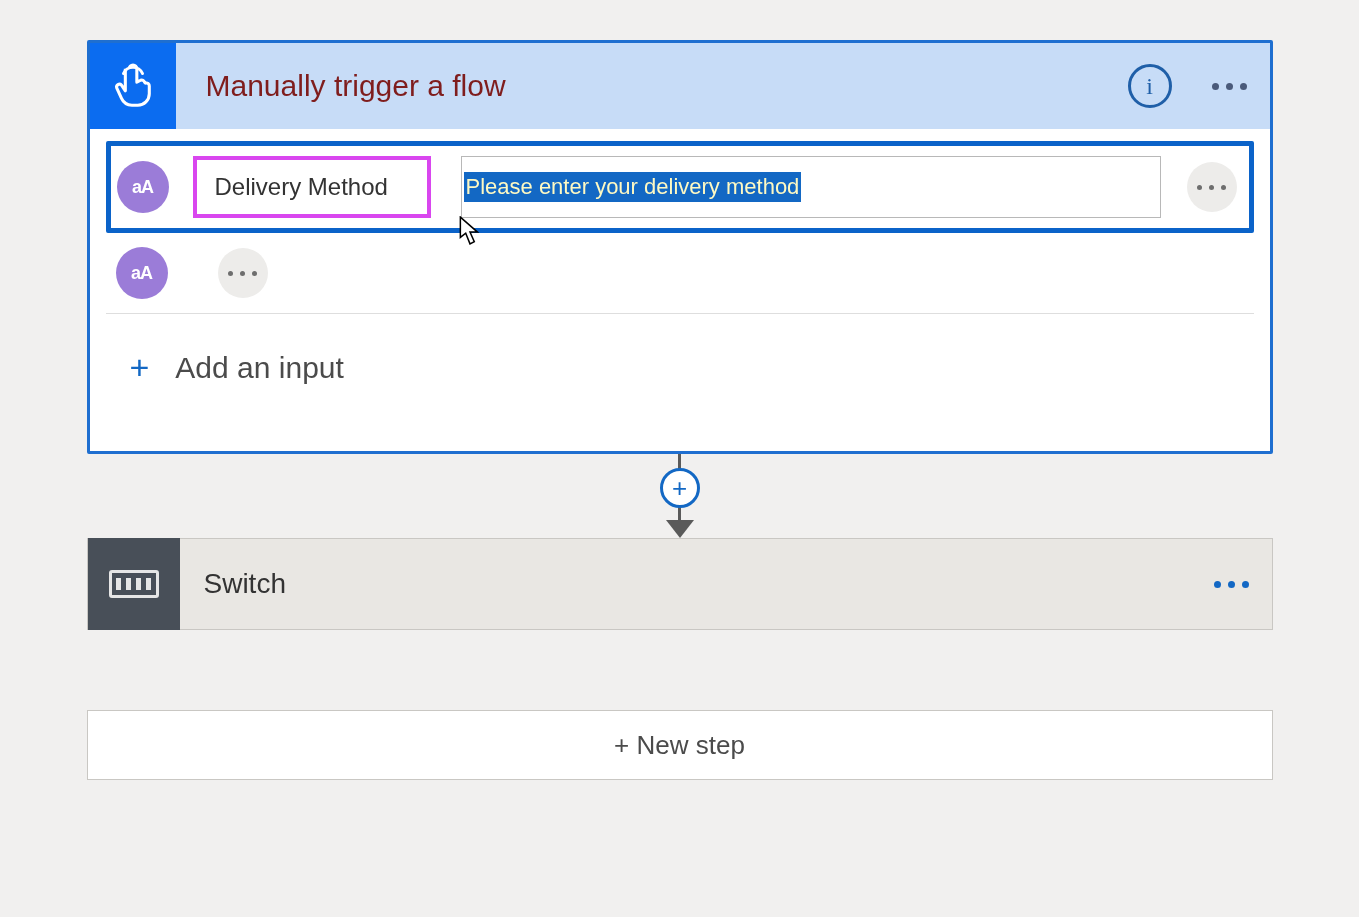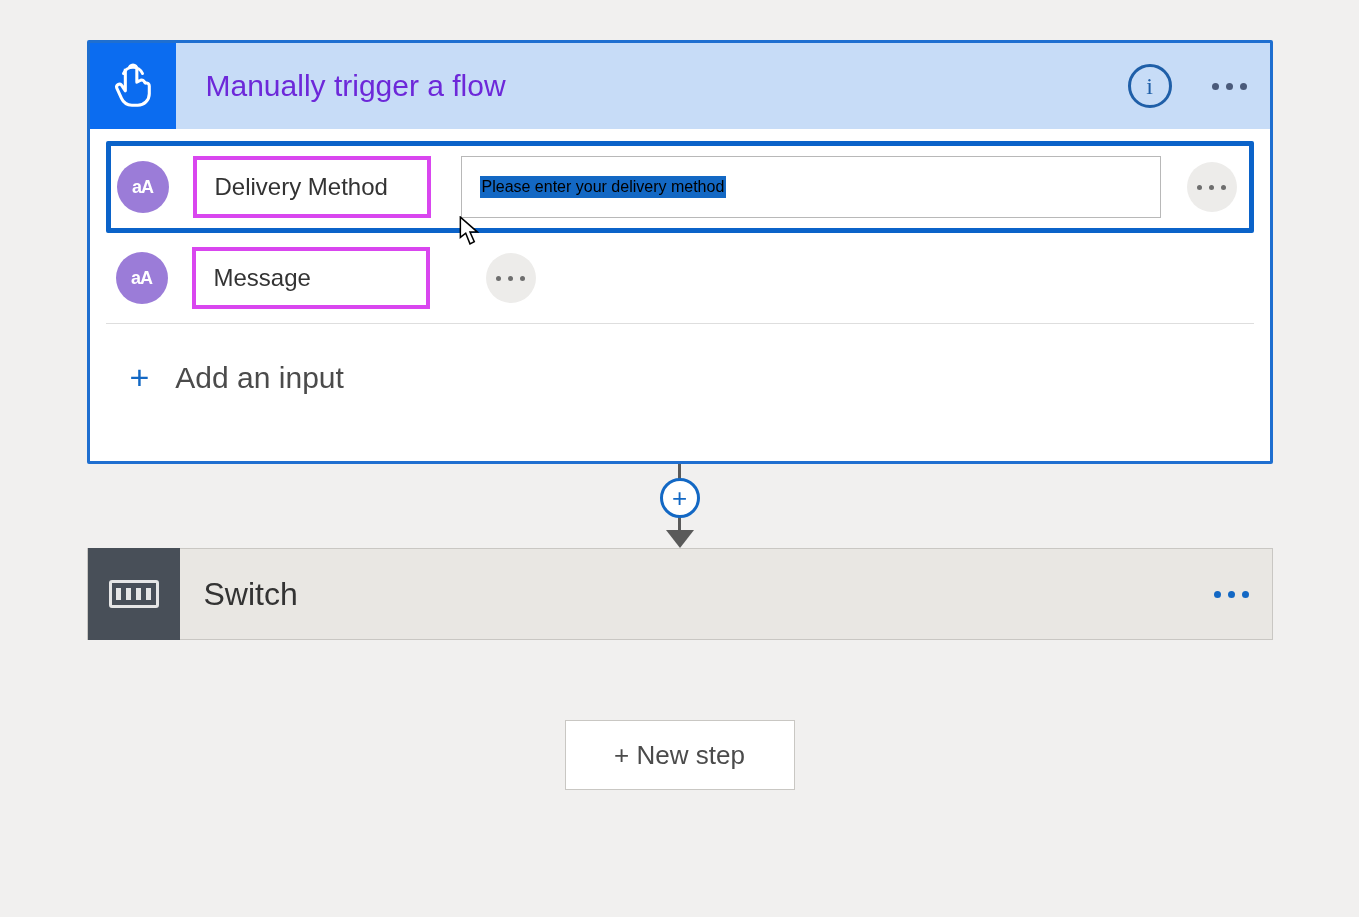--- a/index.html
+++ b/index.html
@@ -42,7 +42,7 @@
     font-size: 30px;
     font-weight: 400;
     padding-left: 30px;
-    color: #6d28d9;
+    color: #7f1d1d;
   }
   .info-btn {
     width: 44px; height: 44px;

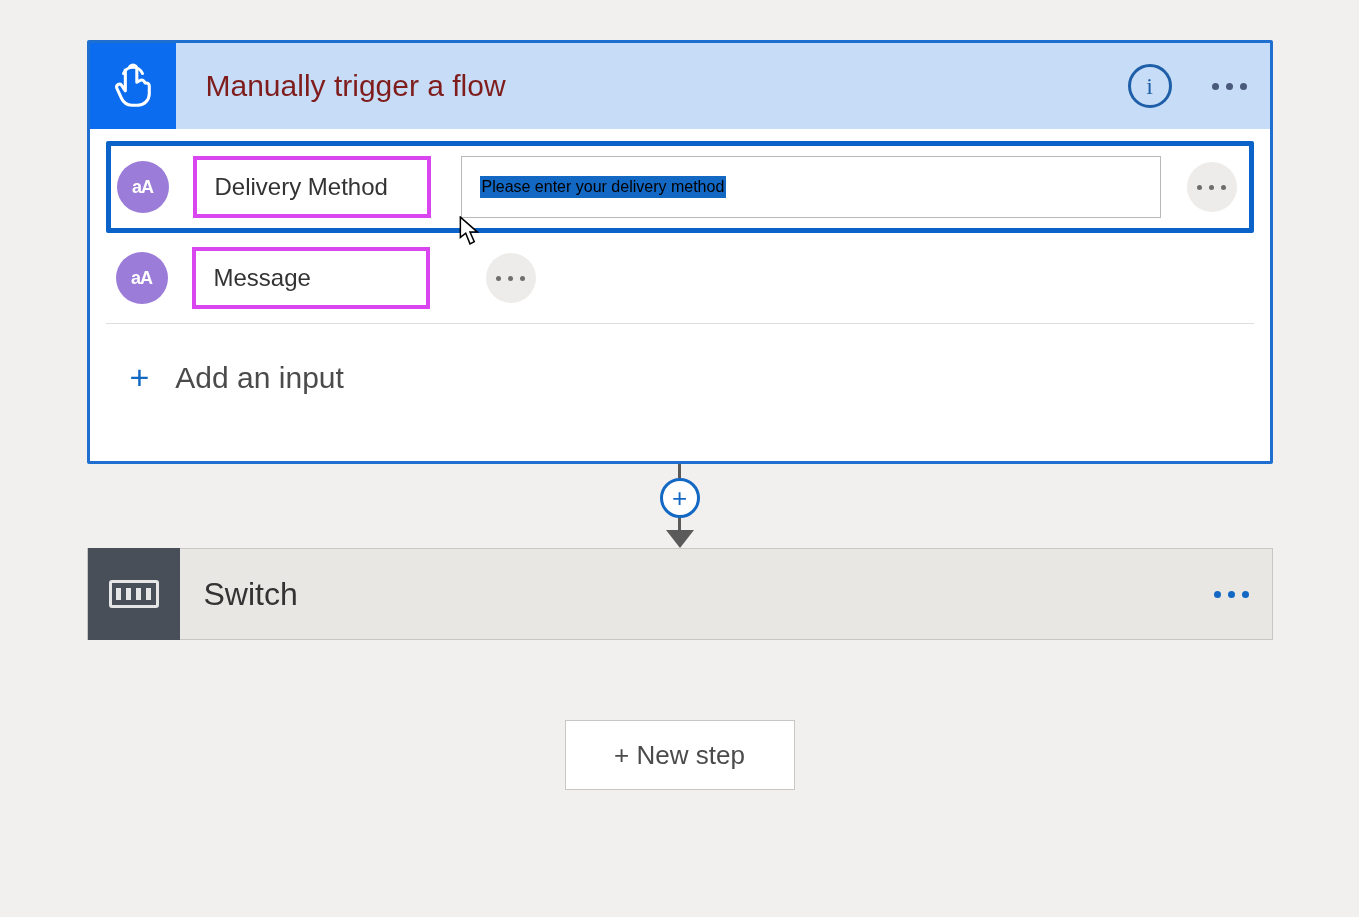--- a/index.html
+++ b/index.html
@@ -109,10 +109,10 @@
     display:flex; align-items:center;
   }
   .desc-field.sel span{
-    background:#1368c4; color:#000000;
+    background:#1368c4; color:#fef9c3;
     padding: 2px 2px;
-    font-size: 16px;
-    margin-left: 18px;
+    font-size: 22px;
+    margin-left: 2px;
   }
 
   .row-menu {

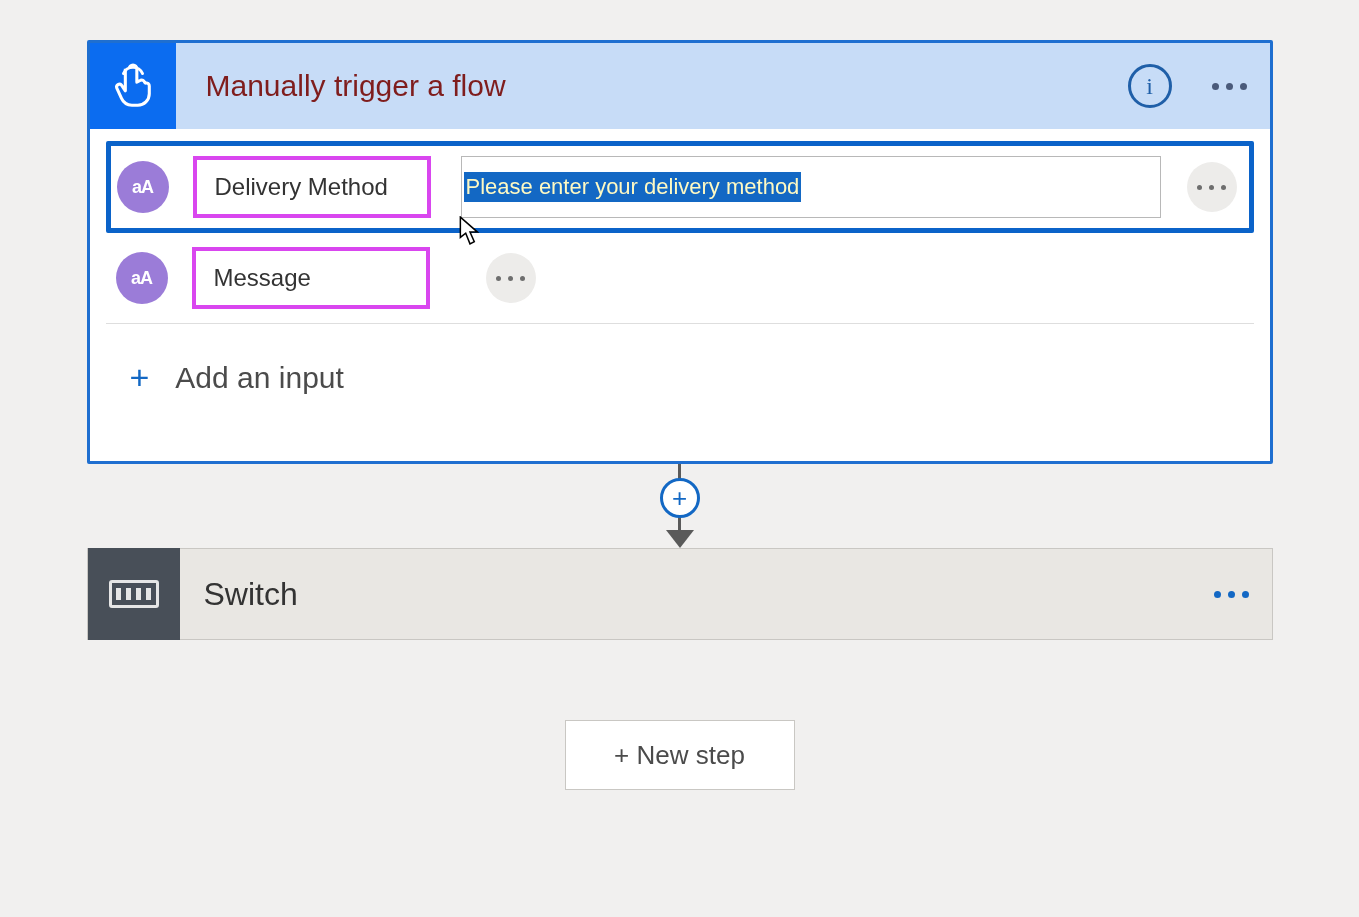--- a/index.html
+++ b/index.html
@@ -256,7 +256,6 @@
 
       <div class="input-row">
         <div class="type-badge">aA</div>
-        <input class="name-field" value="Message" style="">
         <button class="row-menu">
           <span class="dots">
               <span></span>

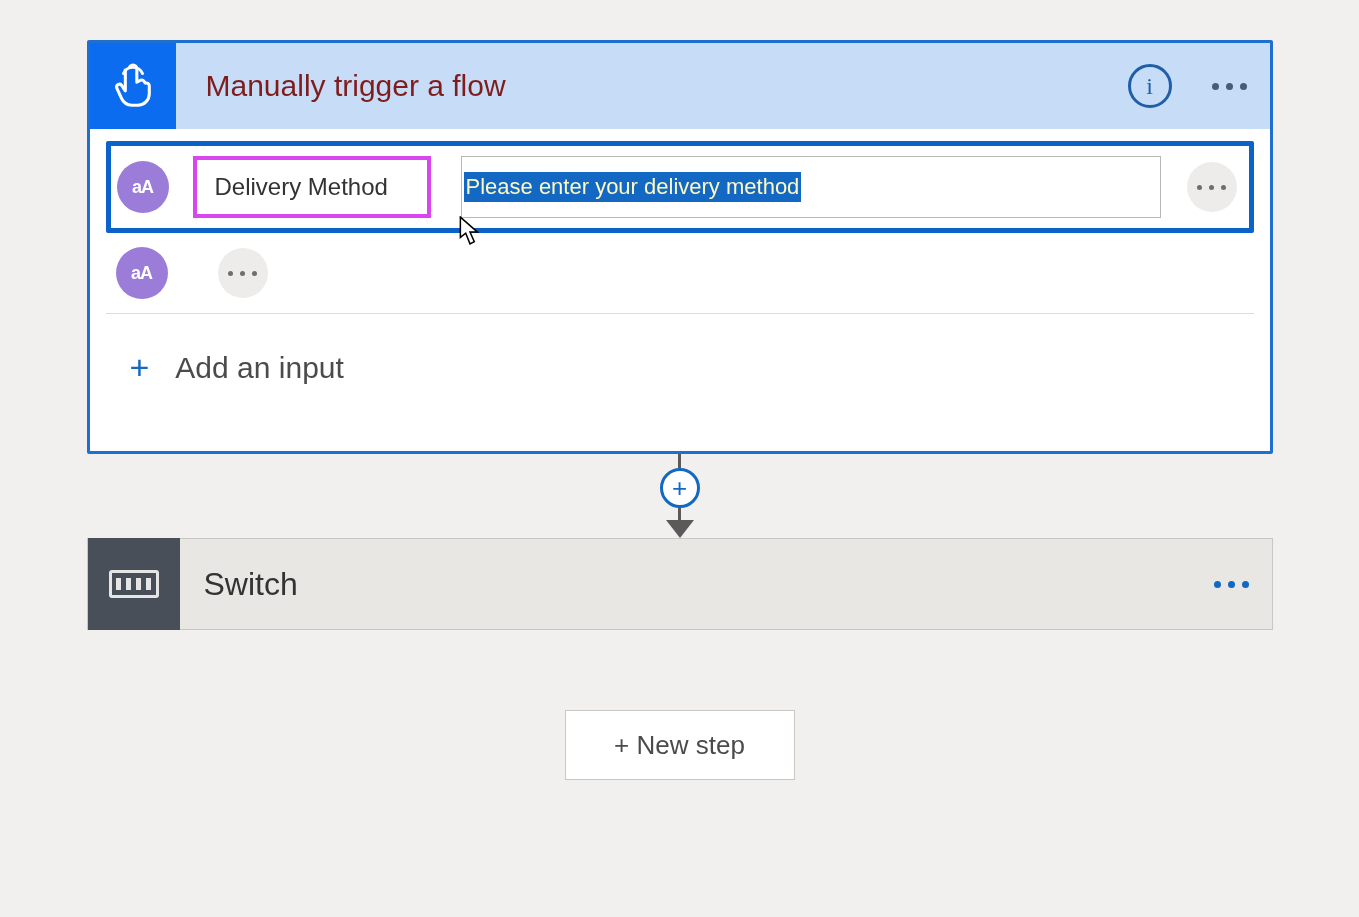--- a/index.html
+++ b/index.html
@@ -185,7 +185,7 @@
     width:5px; height:12px; background:#e6e6e6; display:block;
   }
   .switch-title {
-    flex:1; font-size: 32px; padding-left: 24px; color:#333;
+    flex:1; font-size: 28px; padding-left: 24px; color:#333;
   }
   .switch-card .dots-btn .dots > span { background:#1368c4;}
 

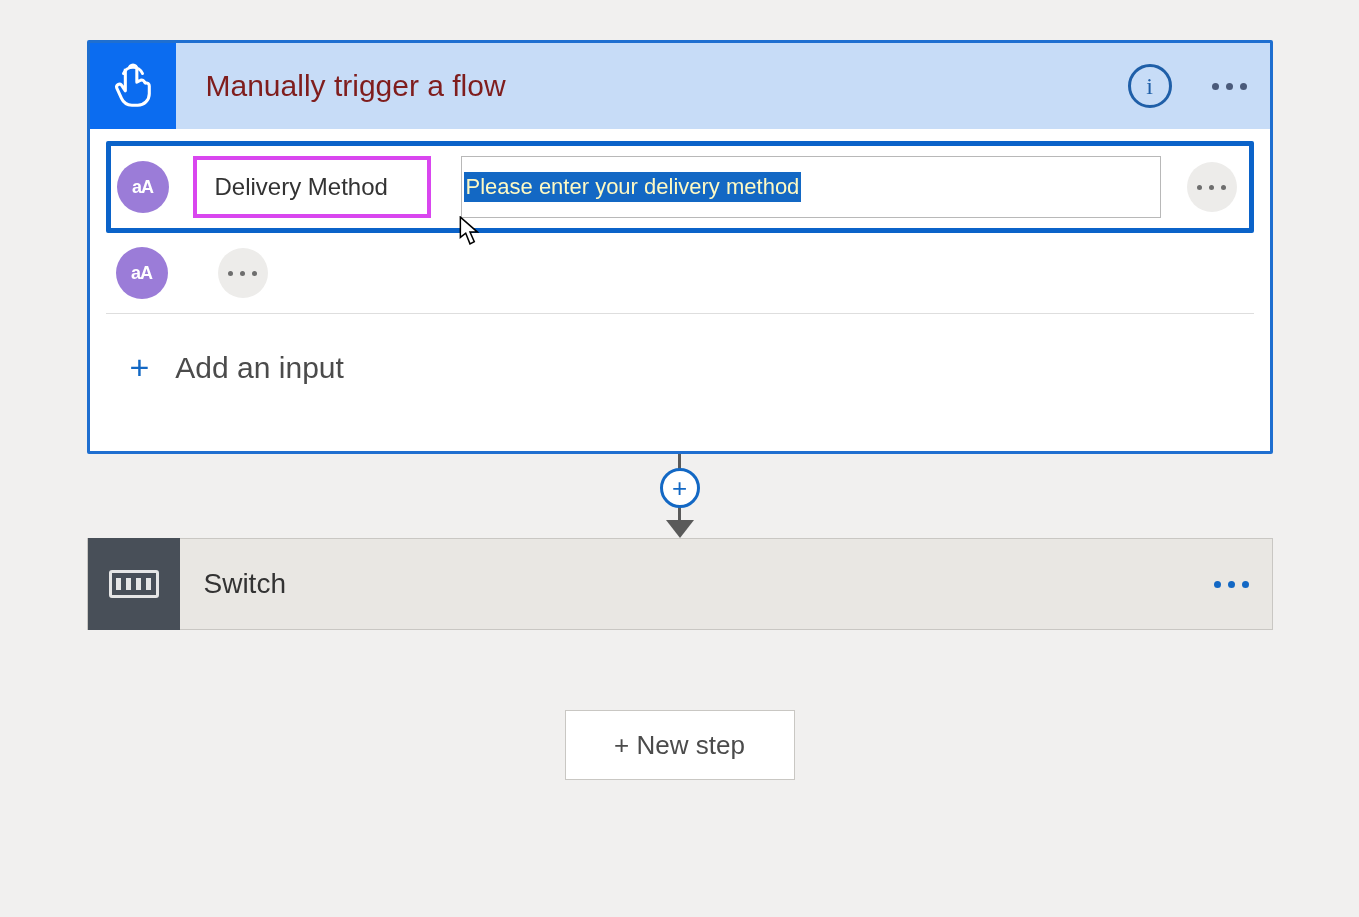--- a/index.html
+++ b/index.html
@@ -192,7 +192,7 @@
   
   .footer {
     width: 1186px; margin: 80px auto 0 auto;
-    display:flex; justify-content:center; gap: 46px;
+    display:flex; justify-content:center; gap: 46px; flex-direction: column;
   }
   .footer-btn {
     min-width: 230px; height: 70px;

